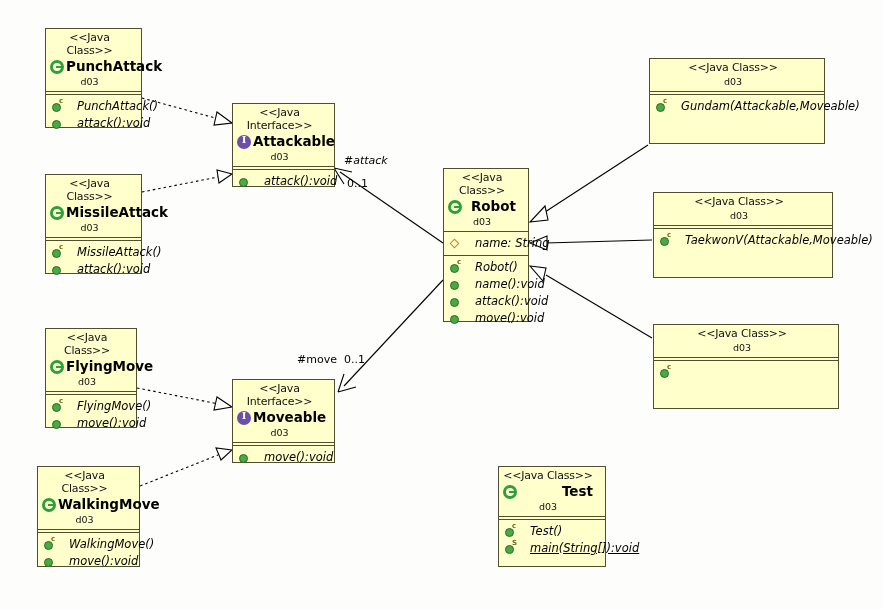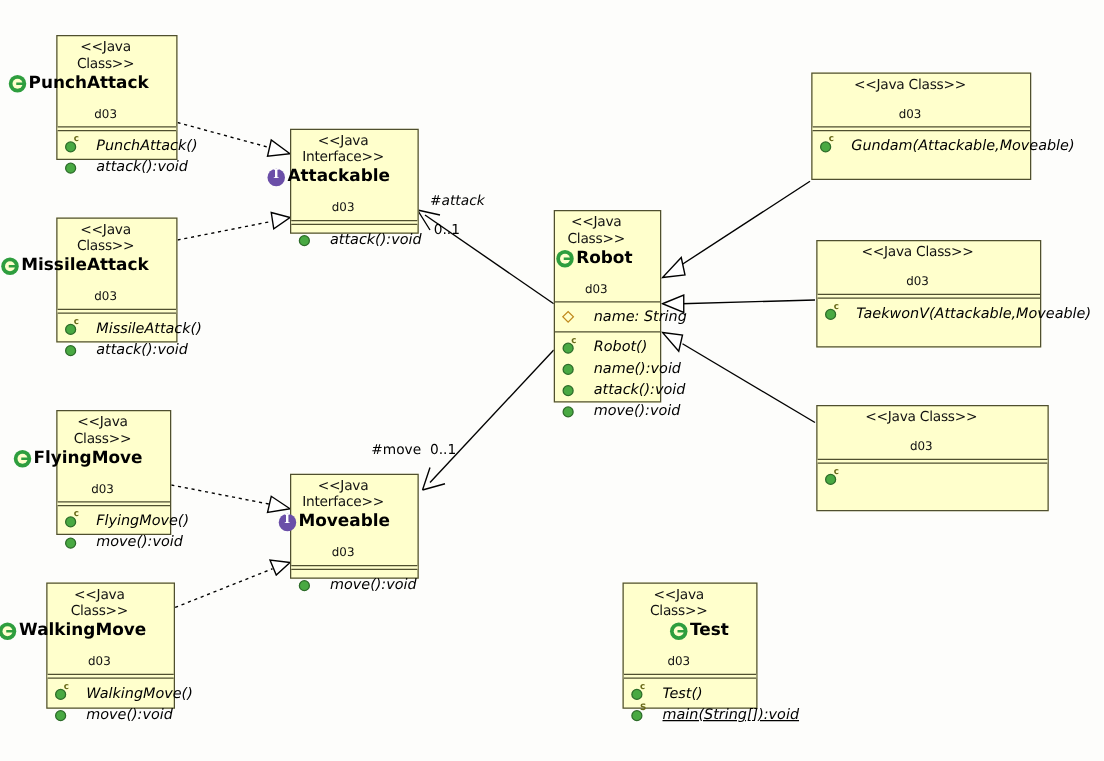--- a/index.html
+++ b/index.html
@@ -34,7 +34,7 @@
   }
   .hdr {
     text-align: center;
-    padding: 3px 22px 4px 4px;
+    padding: 3px 12px 4px 4px;
     line-height: 1.18;
   }
   .stereo {

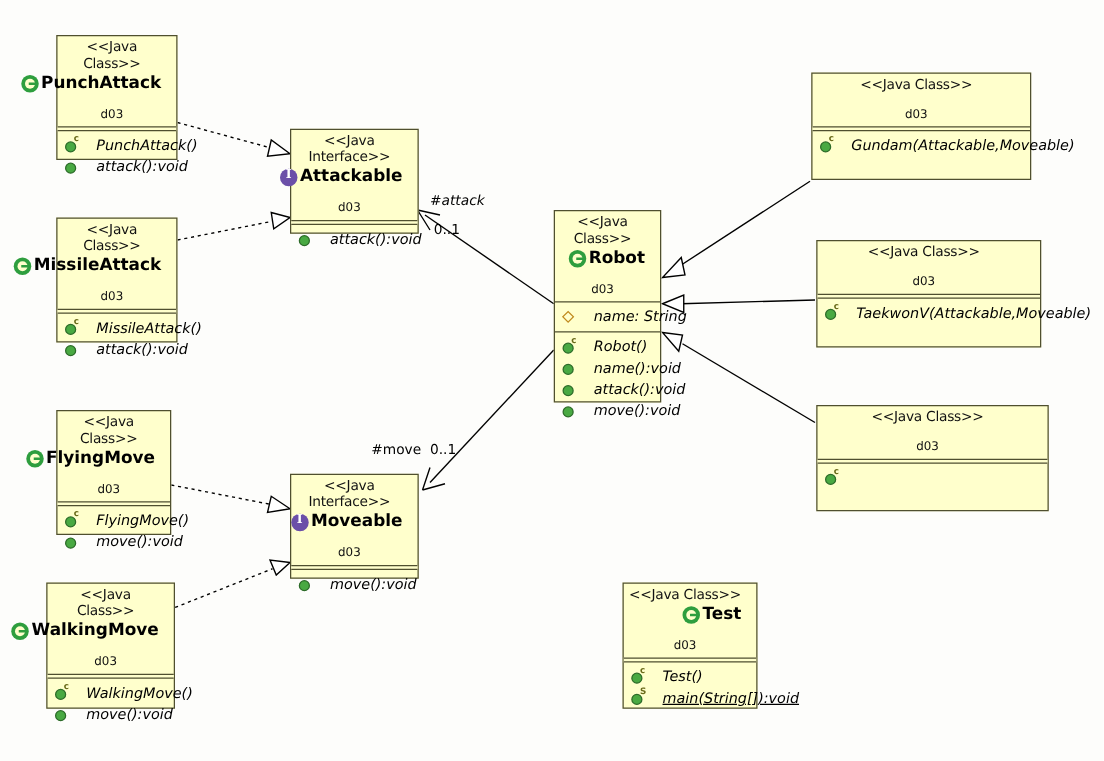--- a/index.html
+++ b/index.html
@@ -50,7 +50,7 @@
     white-space: nowrap;
     display: flex;
     align-items: center;
-    justify-content: flex-end;
+    justify-content: space-between;
     gap: 2px;
   }
   .pkg {

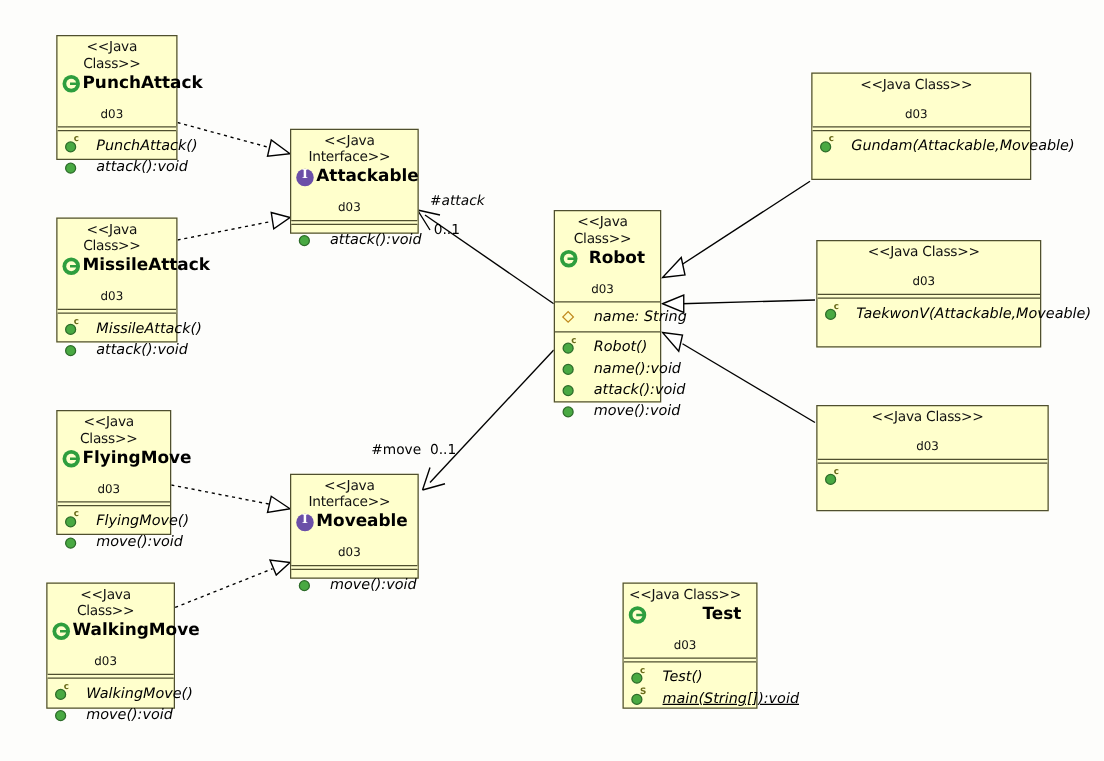--- a/index.html
+++ b/index.html
@@ -56,7 +56,7 @@
   .pkg {
     font-size: 9.5px;
     color: #111111;
-    margin-top: 11px;
+    margin-top: 1px;
   }
   .sep {
     border-top: 1px solid #4f4f2f;

